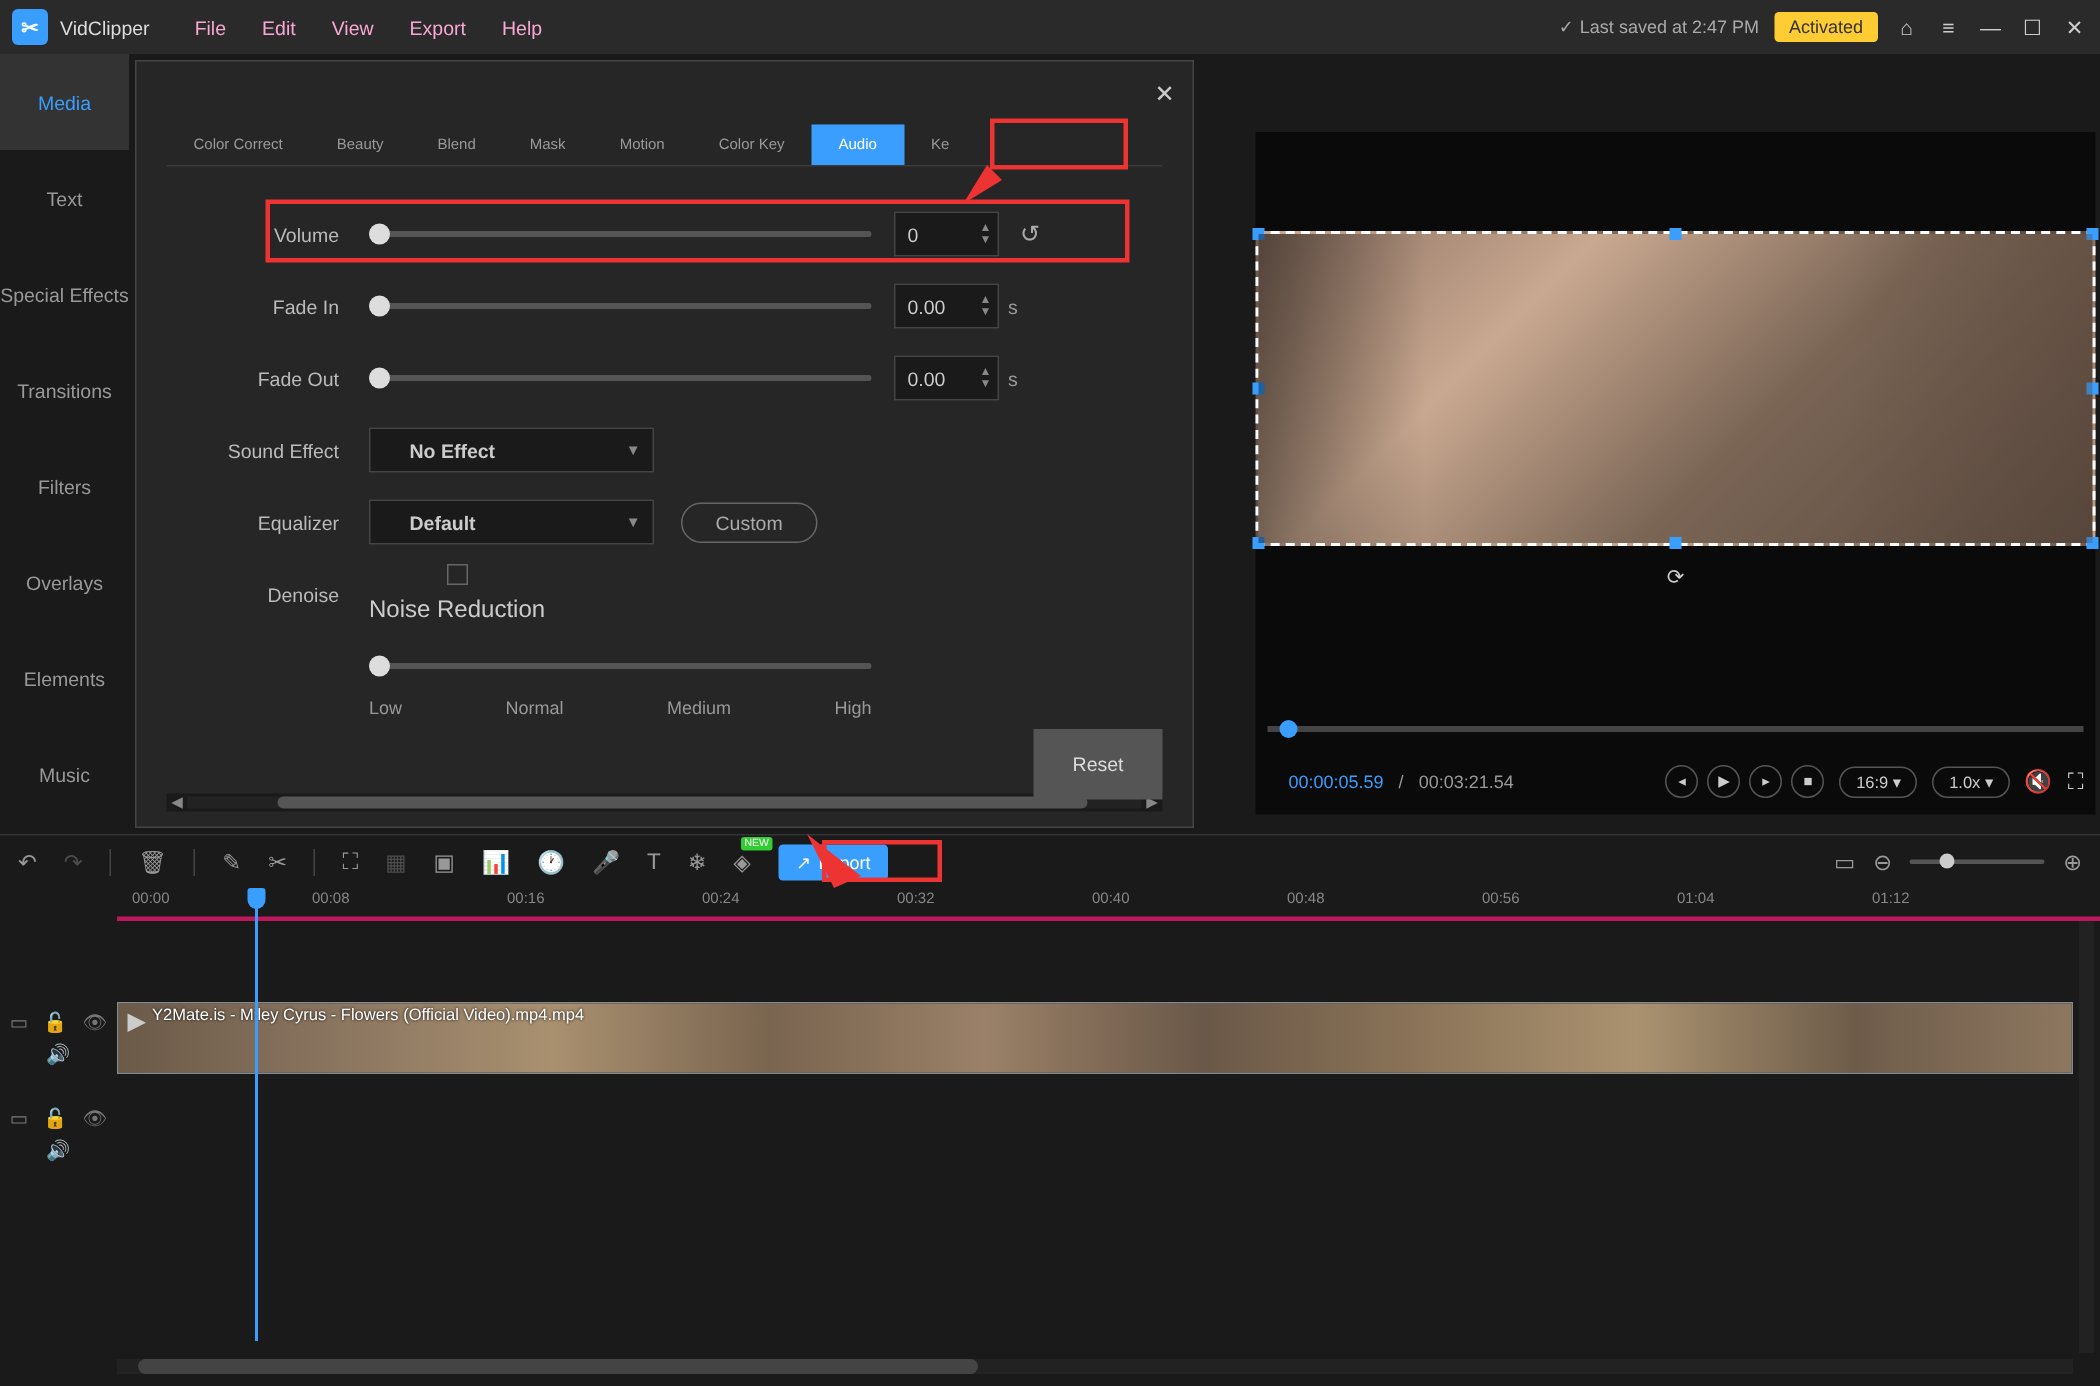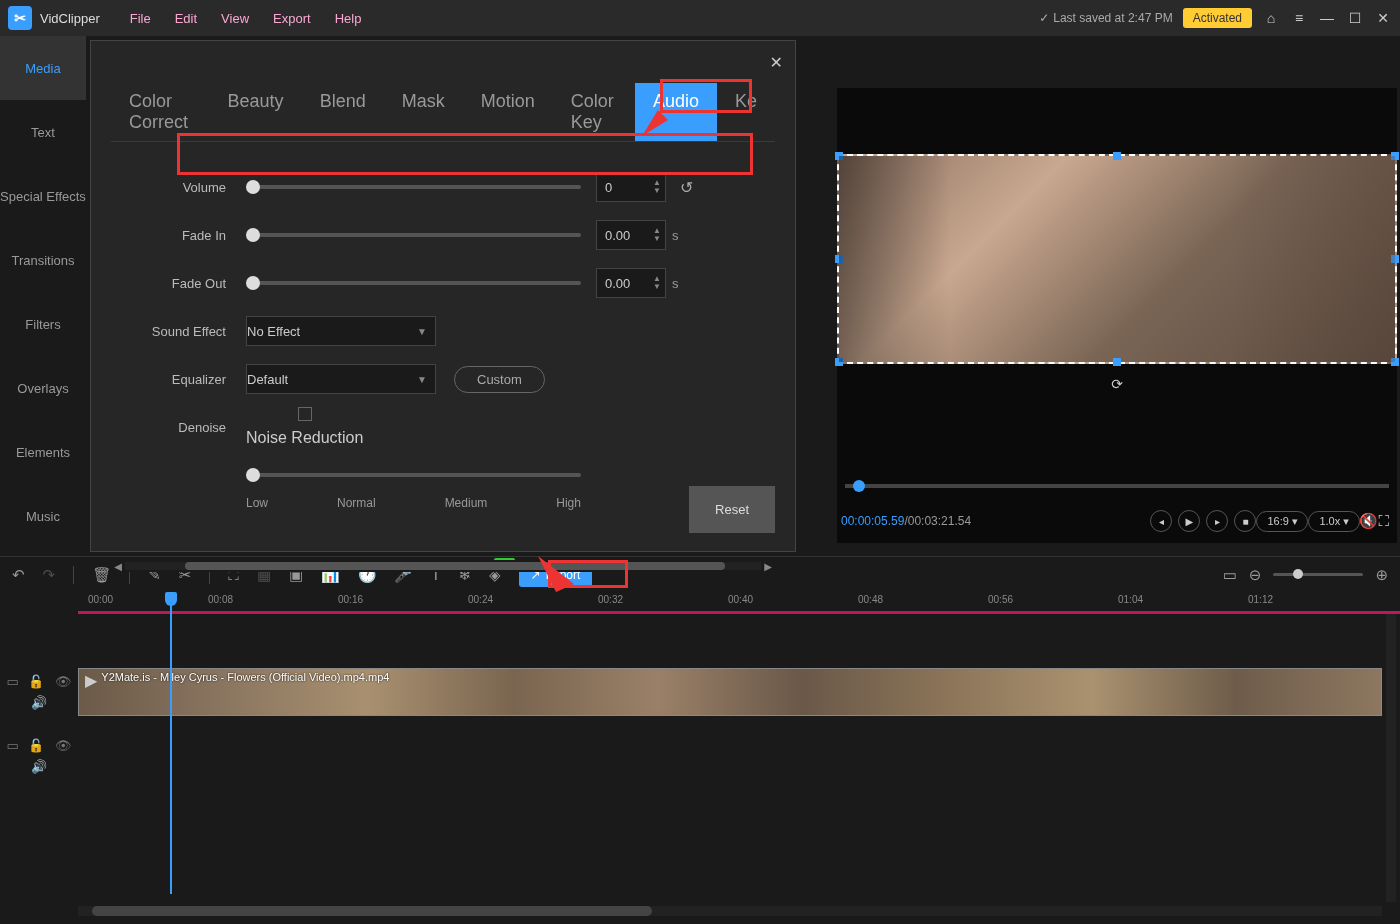--- a/index.html
+++ b/index.html
@@ -23,7 +23,7 @@
 .dialog { position: absolute; left: 90px; top: 40px; width: 706px; height: 512px; background: #262626; border: 1px solid #444; z-index: 10; }
 .dialog-close { position: absolute; right: 12px; top: 12px; color: #ccc; cursor: pointer; font-size: 16px; }
 .dialog-tabs { display: flex; margin: 42px 20px 0; gap: 0; border-bottom: 1px solid #3a3a3a; }
-.dialog-tab { padding: 8px 18px; font-size: 18px; color: #999; cursor: pointer; }
+.dialog-tab { padding: 8px 18px; font-size: 10px; color: #999; cursor: pointer; }
 .dialog-tab.active { background: #3a9eff; color: #fff; }
 .dialog-body { padding: 30px 40px; }
 .form-row { display: flex; align-items: center; margin-bottom: 18px; height: 30px; }

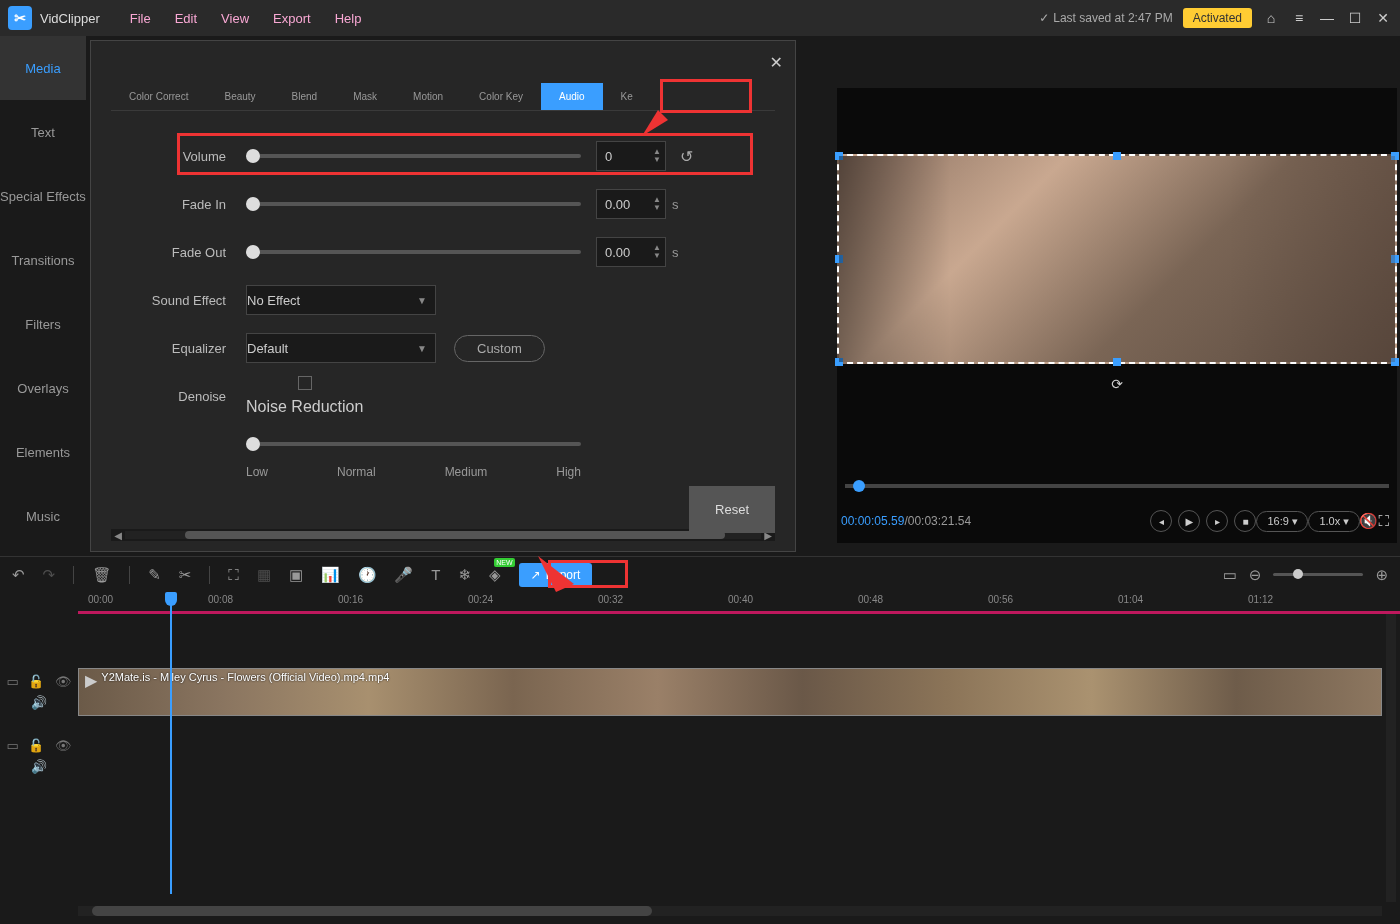--- a/index.html
+++ b/index.html
@@ -34,7 +34,7 @@
 .spinner-arrows { position: absolute; right: 4px; display: flex; flex-direction: column; font-size: 8px; color: #888; line-height: 8px; }
 .unit { margin-left: 6px; font-size: 13px; color: #999; }
 .reset-icon { margin-left: 14px; color: #aaa; cursor: pointer; font-size: 16px; }
-.select { width: 190px; height: 30px; background: #1a1a1a; border: 1px solid #444; color: #ccc; font-size: 13px; display: flex; align-items: center; padding: 0 0; position: relative; cursor: pointer; }
+.select { width: 190px; height: 30px; background: #1a1a1a; border: 1px solid #444; color: #ccc; font-size: 13px; display: flex; align-items: center; padding: 0 26px; position: relative; cursor: pointer; font-weight: bold; }
 .select-arrow { position: absolute; right: 8px; font-size: 10px; color: #888; }
 .custom-btn { margin-left: 18px; padding: 5px 22px; border: 1px solid #666; border-radius: 14px; font-size: 13px; color: #aaa; cursor: pointer; }
 .checkbox-row { display: flex; align-items: center; gap: 8px; flex-direction: column; }

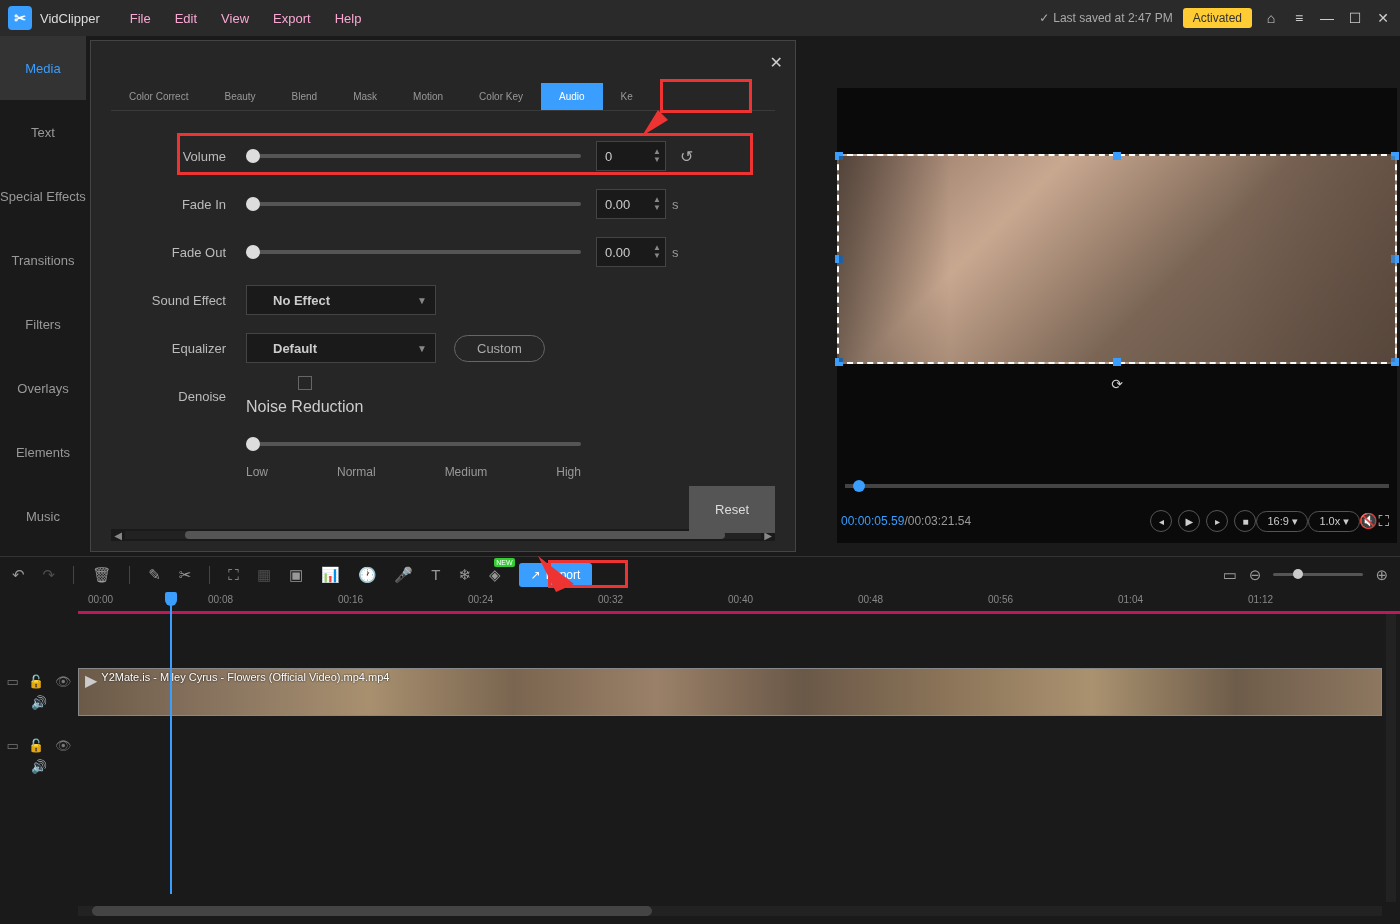--- a/index.html
+++ b/index.html
@@ -62,7 +62,7 @@
 .rotate-icon { position: absolute; left: 50%; bottom: -30px; transform: translateX(-50%); color: #ccc; font-size: 14px; }
 .preview-scrub { position: absolute; left: 8px; right: 8px; top: 396px; height: 4px; background: #444; }
 .preview-scrub-thumb { position: absolute; left: 8px; top: -4px; width: 12px; height: 12px; background: #3a9eff; border-radius: 50%; }
-.preview-controls { position: absolute; left: 4px; right: 8px; top: 422px; display: flex; align-items: center; }
+.preview-controls { position: absolute; left: 22px; right: 8px; top: 422px; display: flex; align-items: center; gap: 10px; }
 .tc-current { color: #3a9eff; font-size: 12px; }
 .tc-total { color: #999; font-size: 12px; text-align: center; }
 .play-ctrls { margin-left: auto; display: flex; gap: 6px; }

